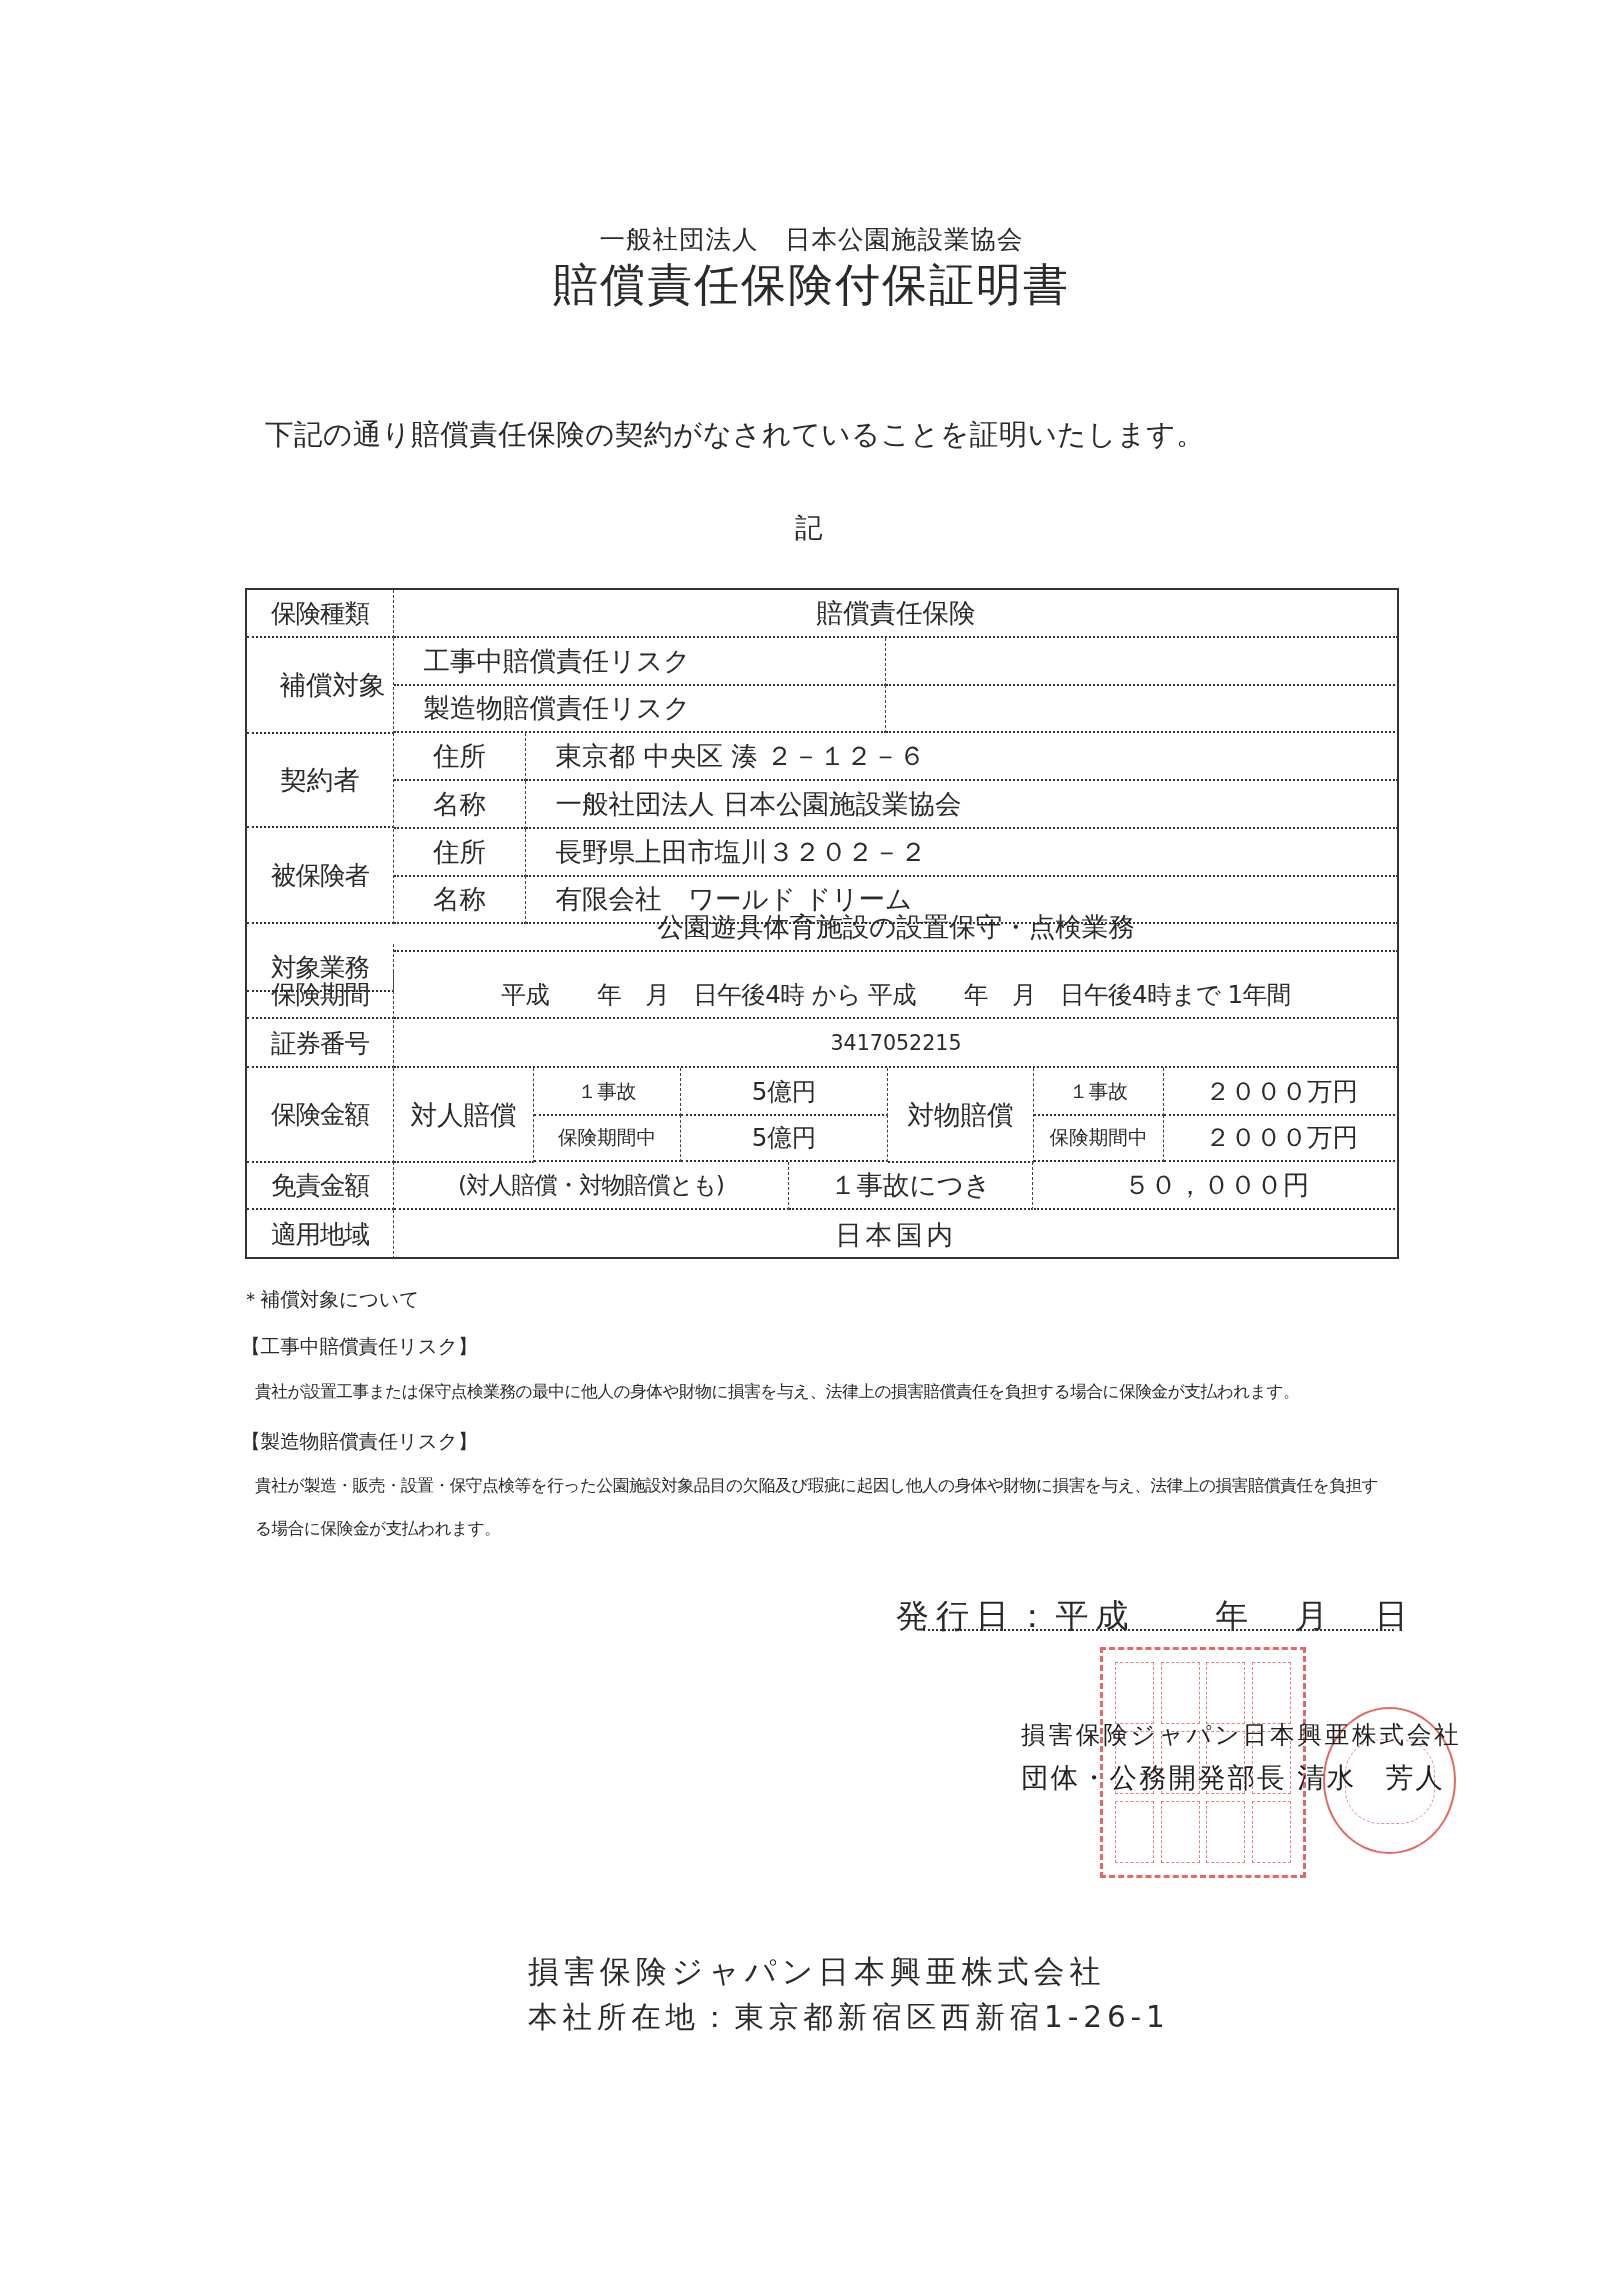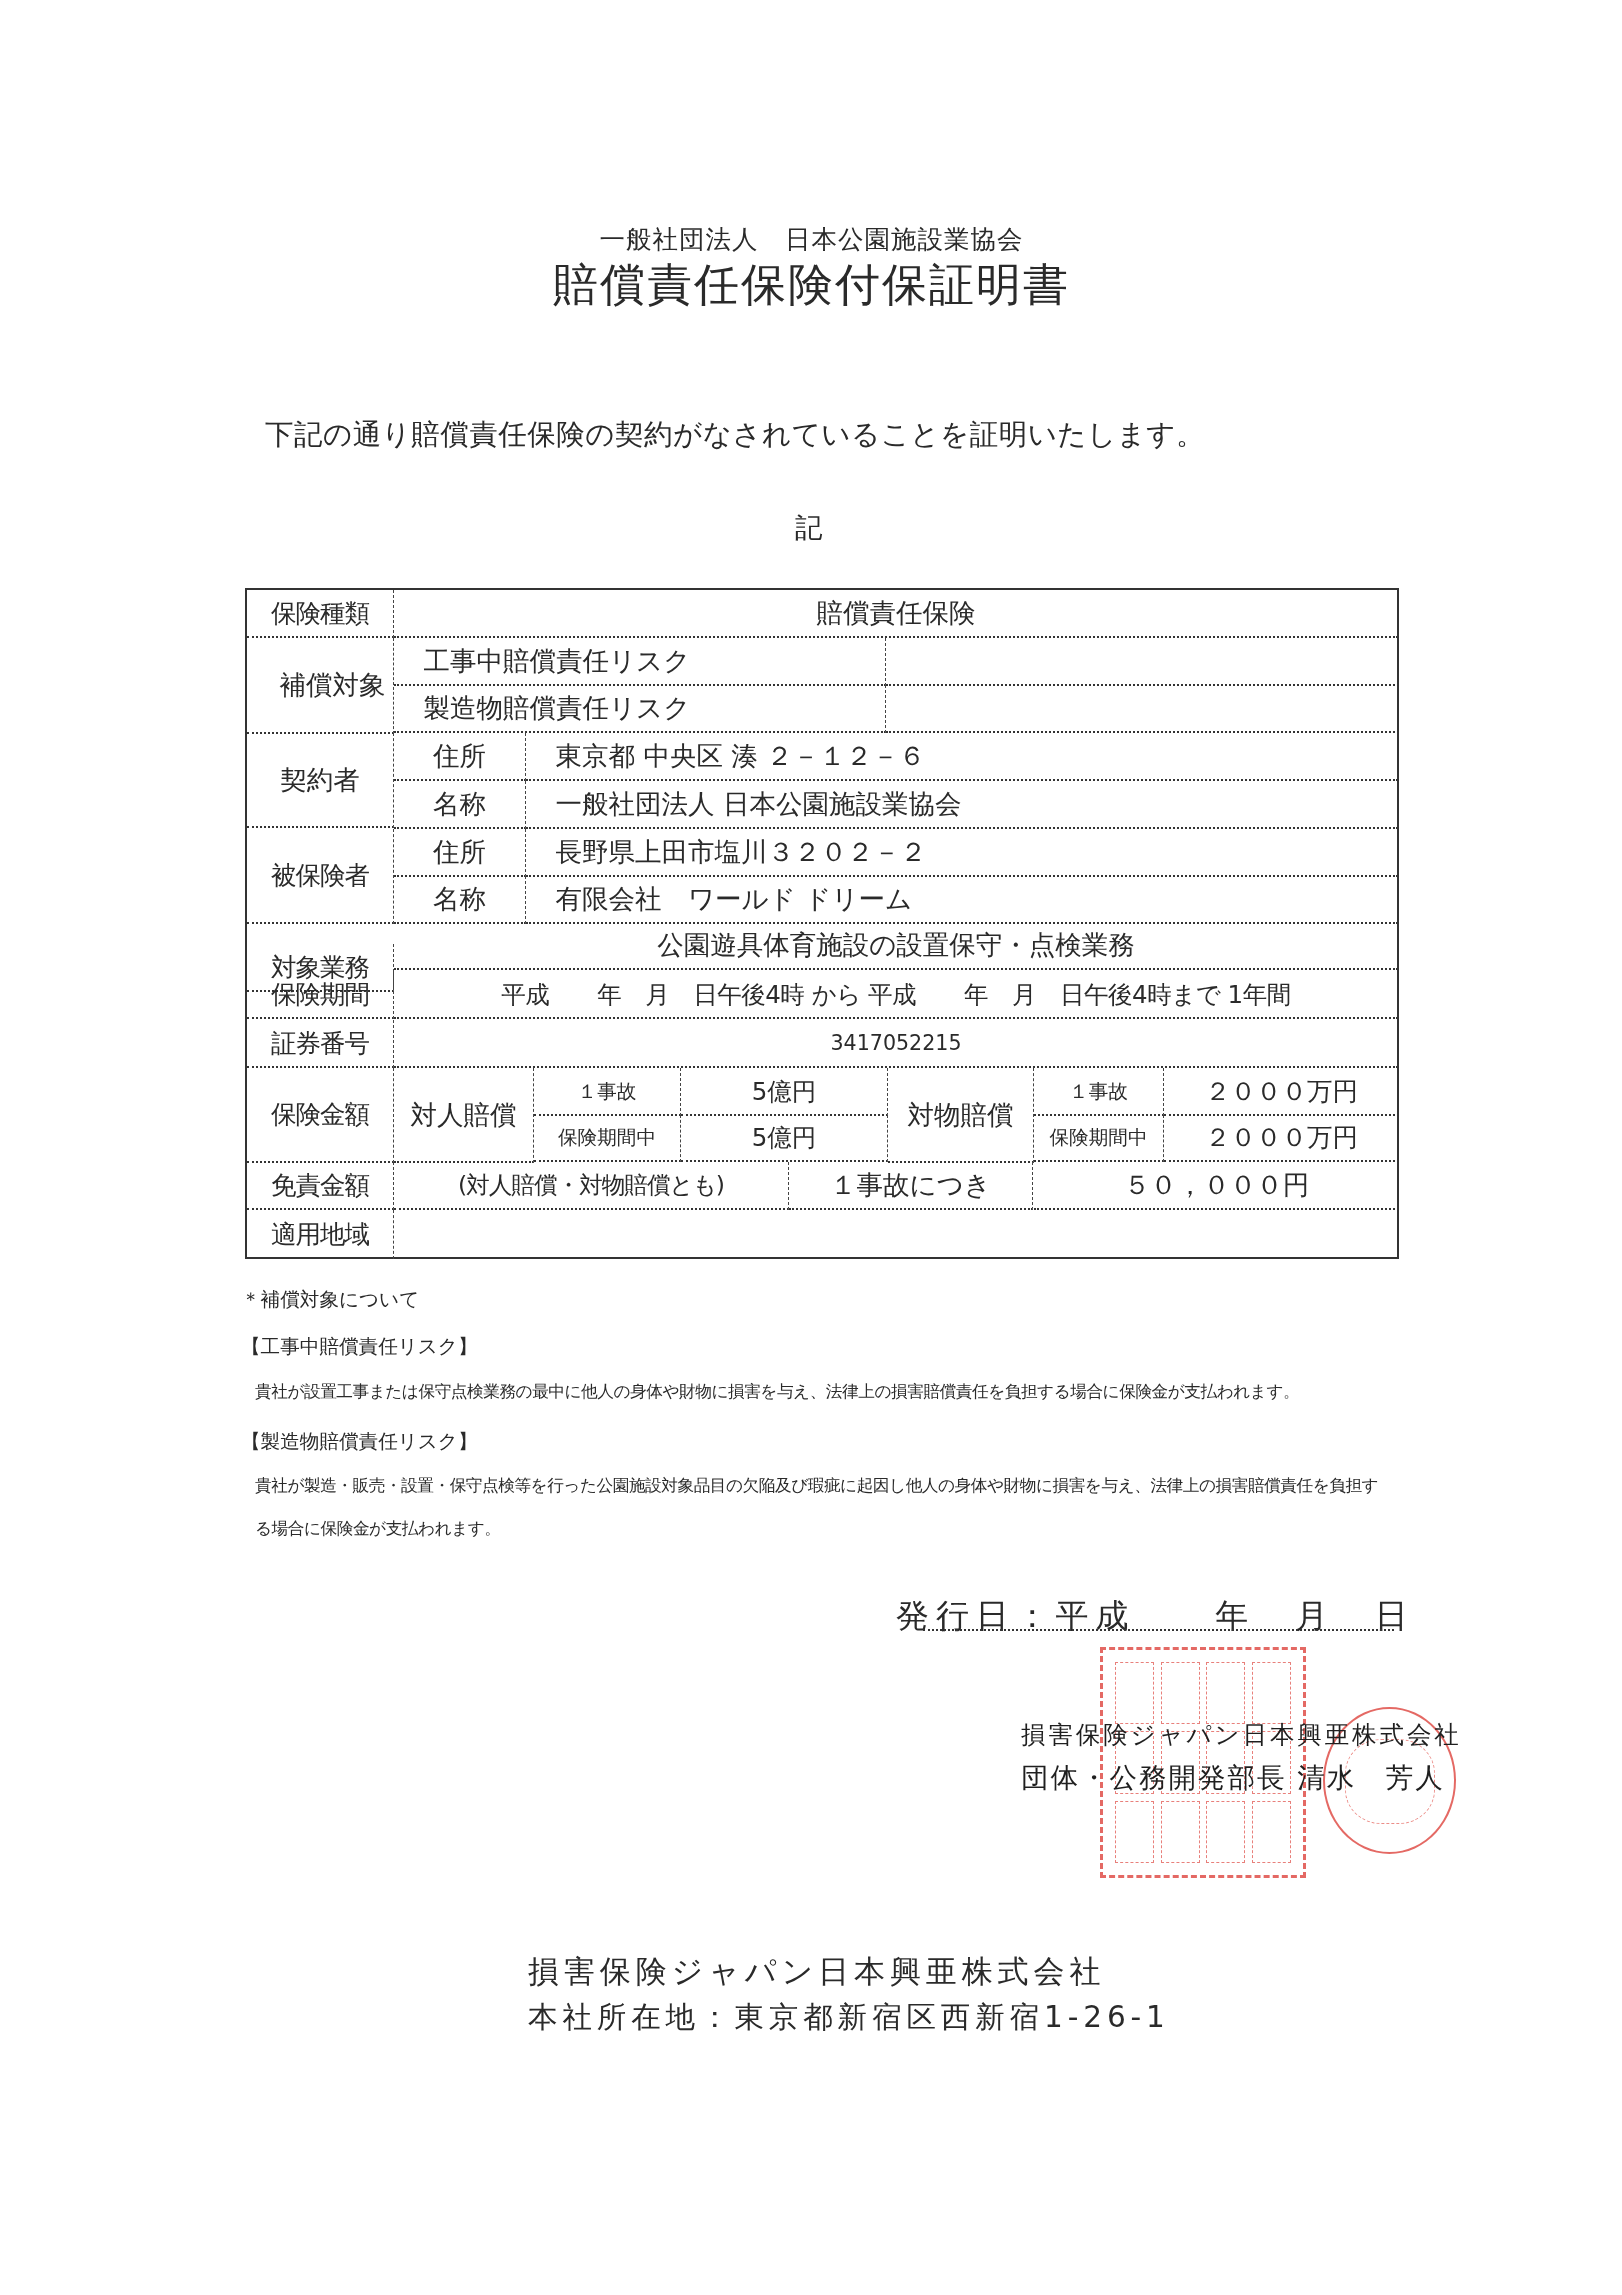--- a/index.html
+++ b/index.html
@@ -89,7 +89,7 @@
   <div class="cell left nor" style="left:279px;top:286px;width:872px;height:48px;">有限会社　ワールド ドリーム</div>
 
   <div class="cell label" style="left:0;top:334px;width:147px;height:48px;margin-top:20px;">対象業務</div>
-  <div class="cell nor" style="left:147px;top:332px;width:1004px;height:48px;">公園遊具体育施設の設置保守・点検業務</div>
+  <div class="cell nor" style="left:147px;top:314px;width:1004px;height:48px;">公園遊具体育施設の設置保守・点検業務</div>
 
   <div class="cell label" style="left:0;top:381px;width:147px;height:48px;">保険期間</div>
   <div class="cell nor" style="left:147px;top:381px;width:1004px;height:48px;font-size:24.5px;letter-spacing:-0.5px;">平成　　年　月　日午後4時 から 平成　　年　月　日午後4時まで 1年間</div>

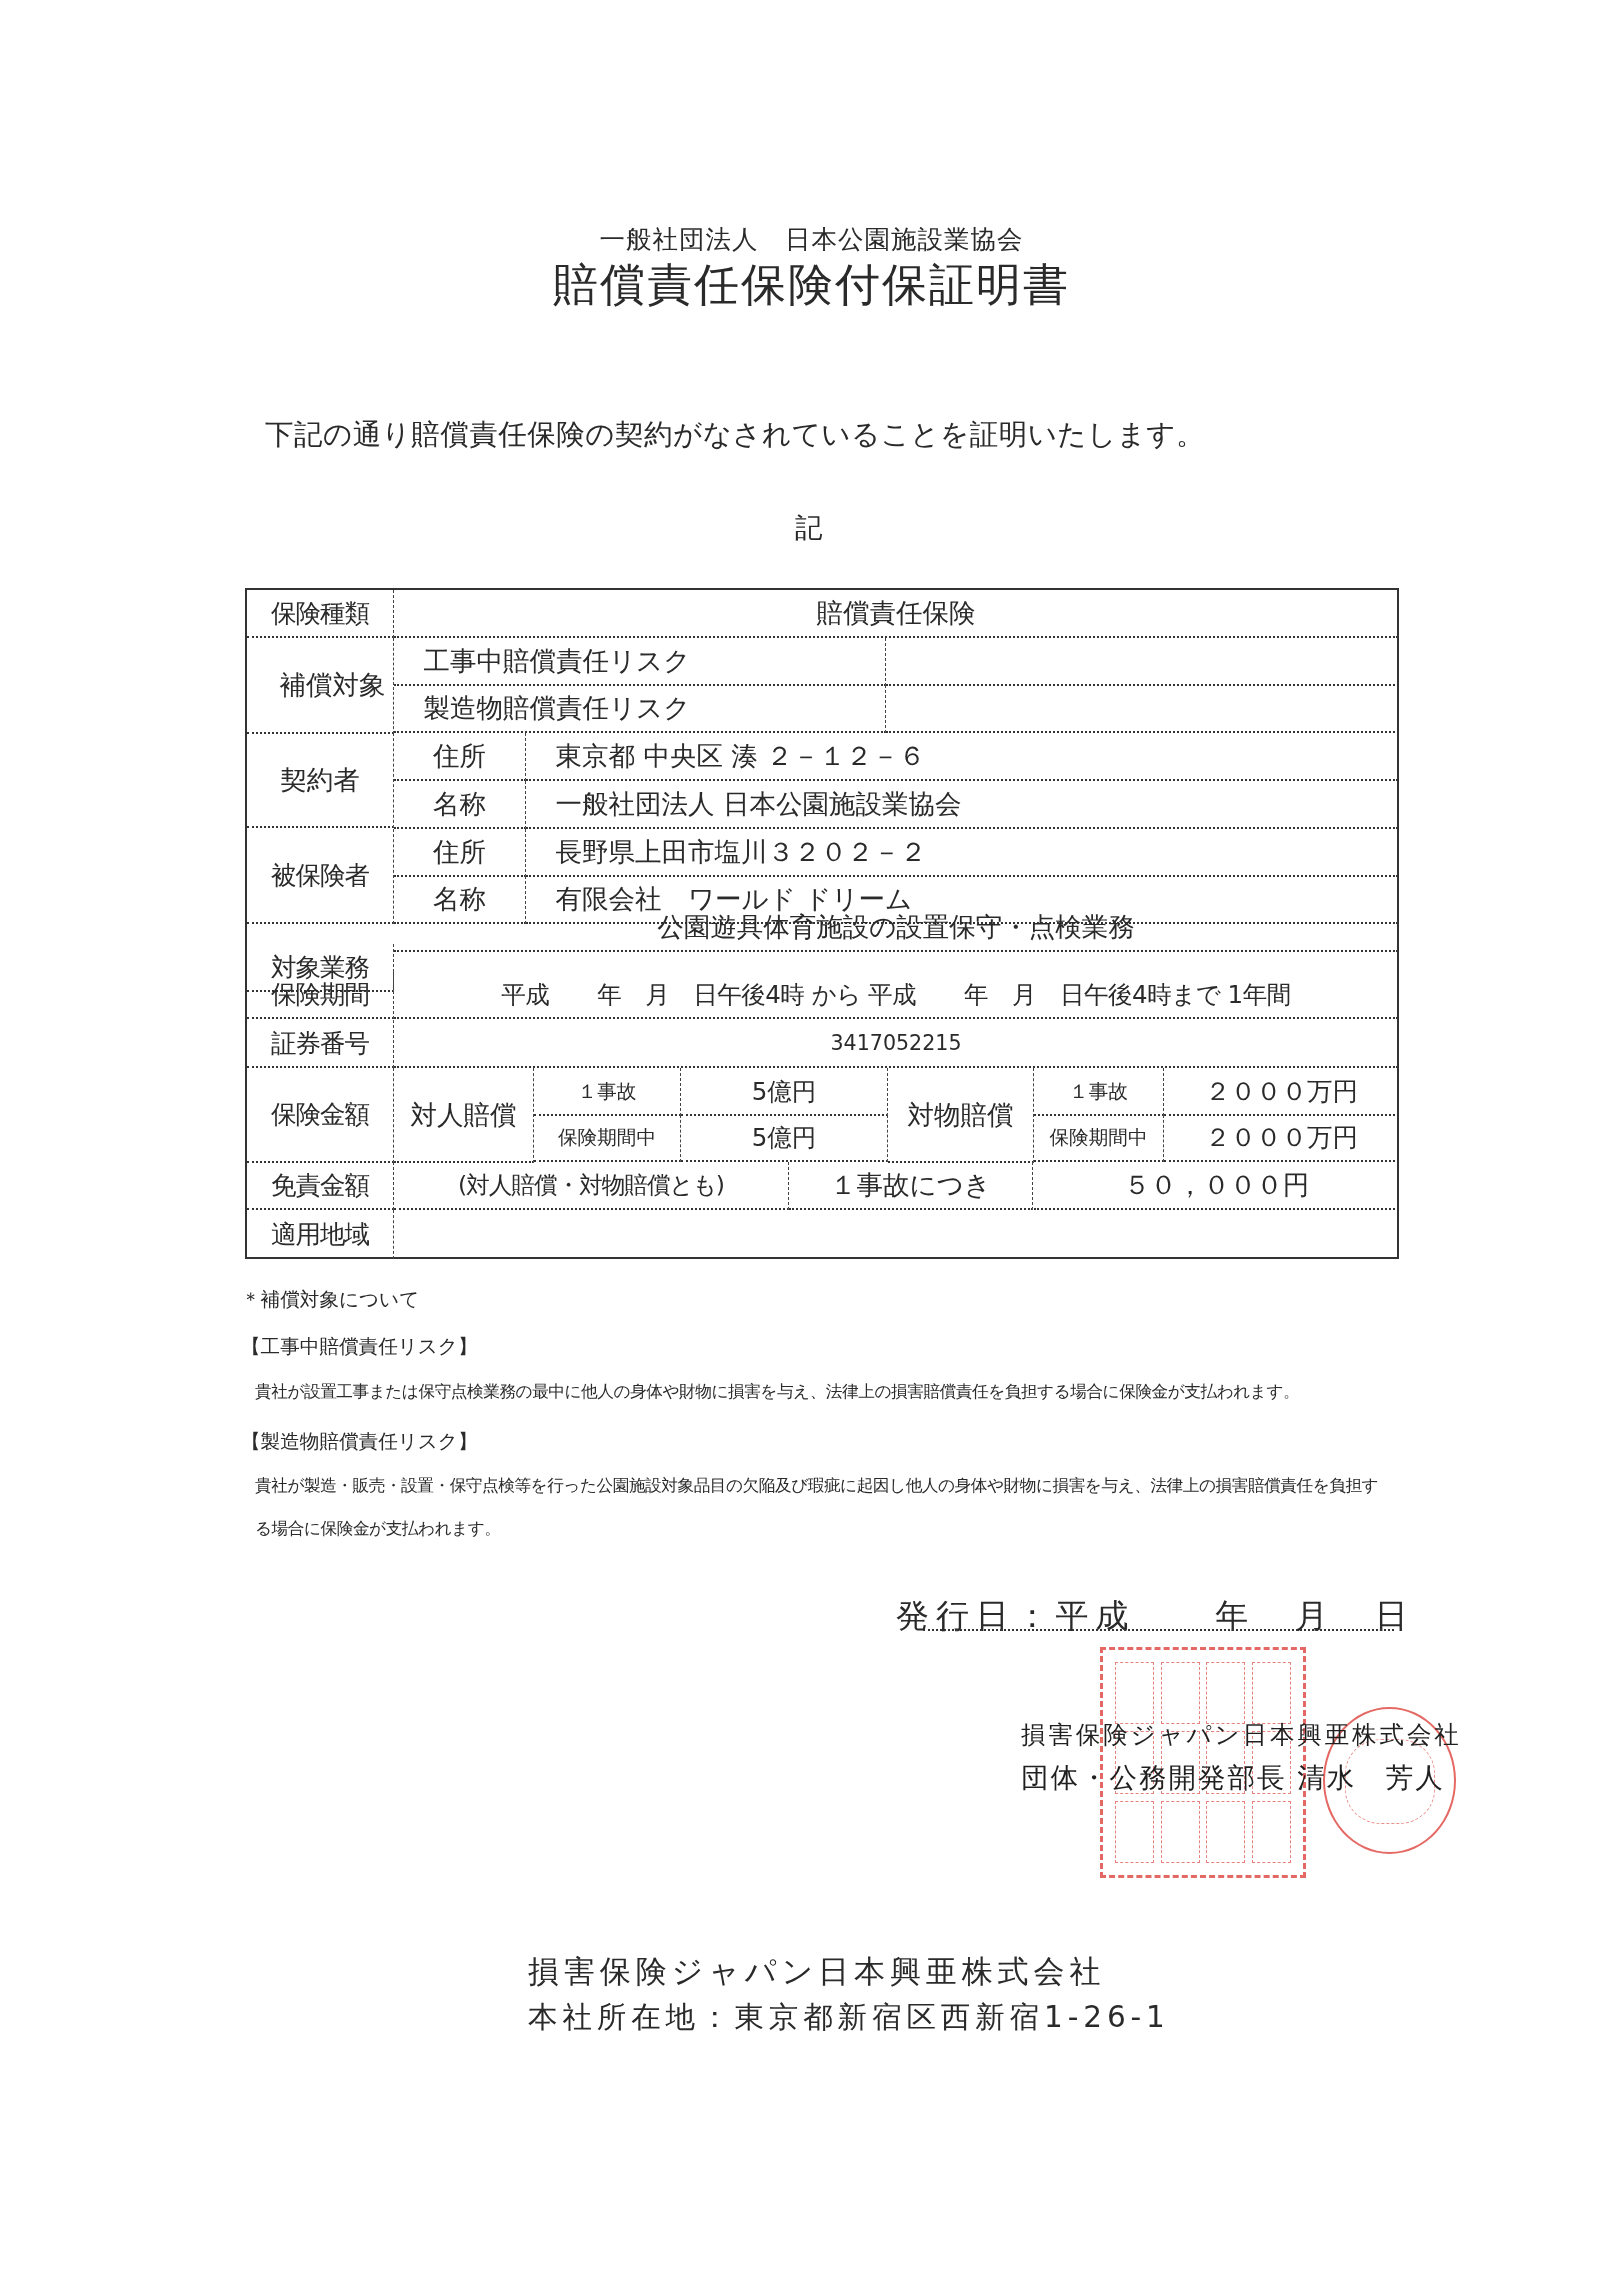--- a/index.html
+++ b/index.html
@@ -115,6 +115,7 @@
   <div class="cell nor" style="left:787px;top:572px;width:365px;height:48px;">５０，０００円</div>
 
   <div class="cell label nob" style="left:0;top:620px;width:147px;height:49px;">適用地域</div>
+  <div class="cell nor nob" style="left:147px;top:620px;width:1004px;height:49px;letter-spacing:3.9px;">日本国内</div>
 </div>
 
 <div class="abs note" style="top:1286px;">＊補償対象について</div>

